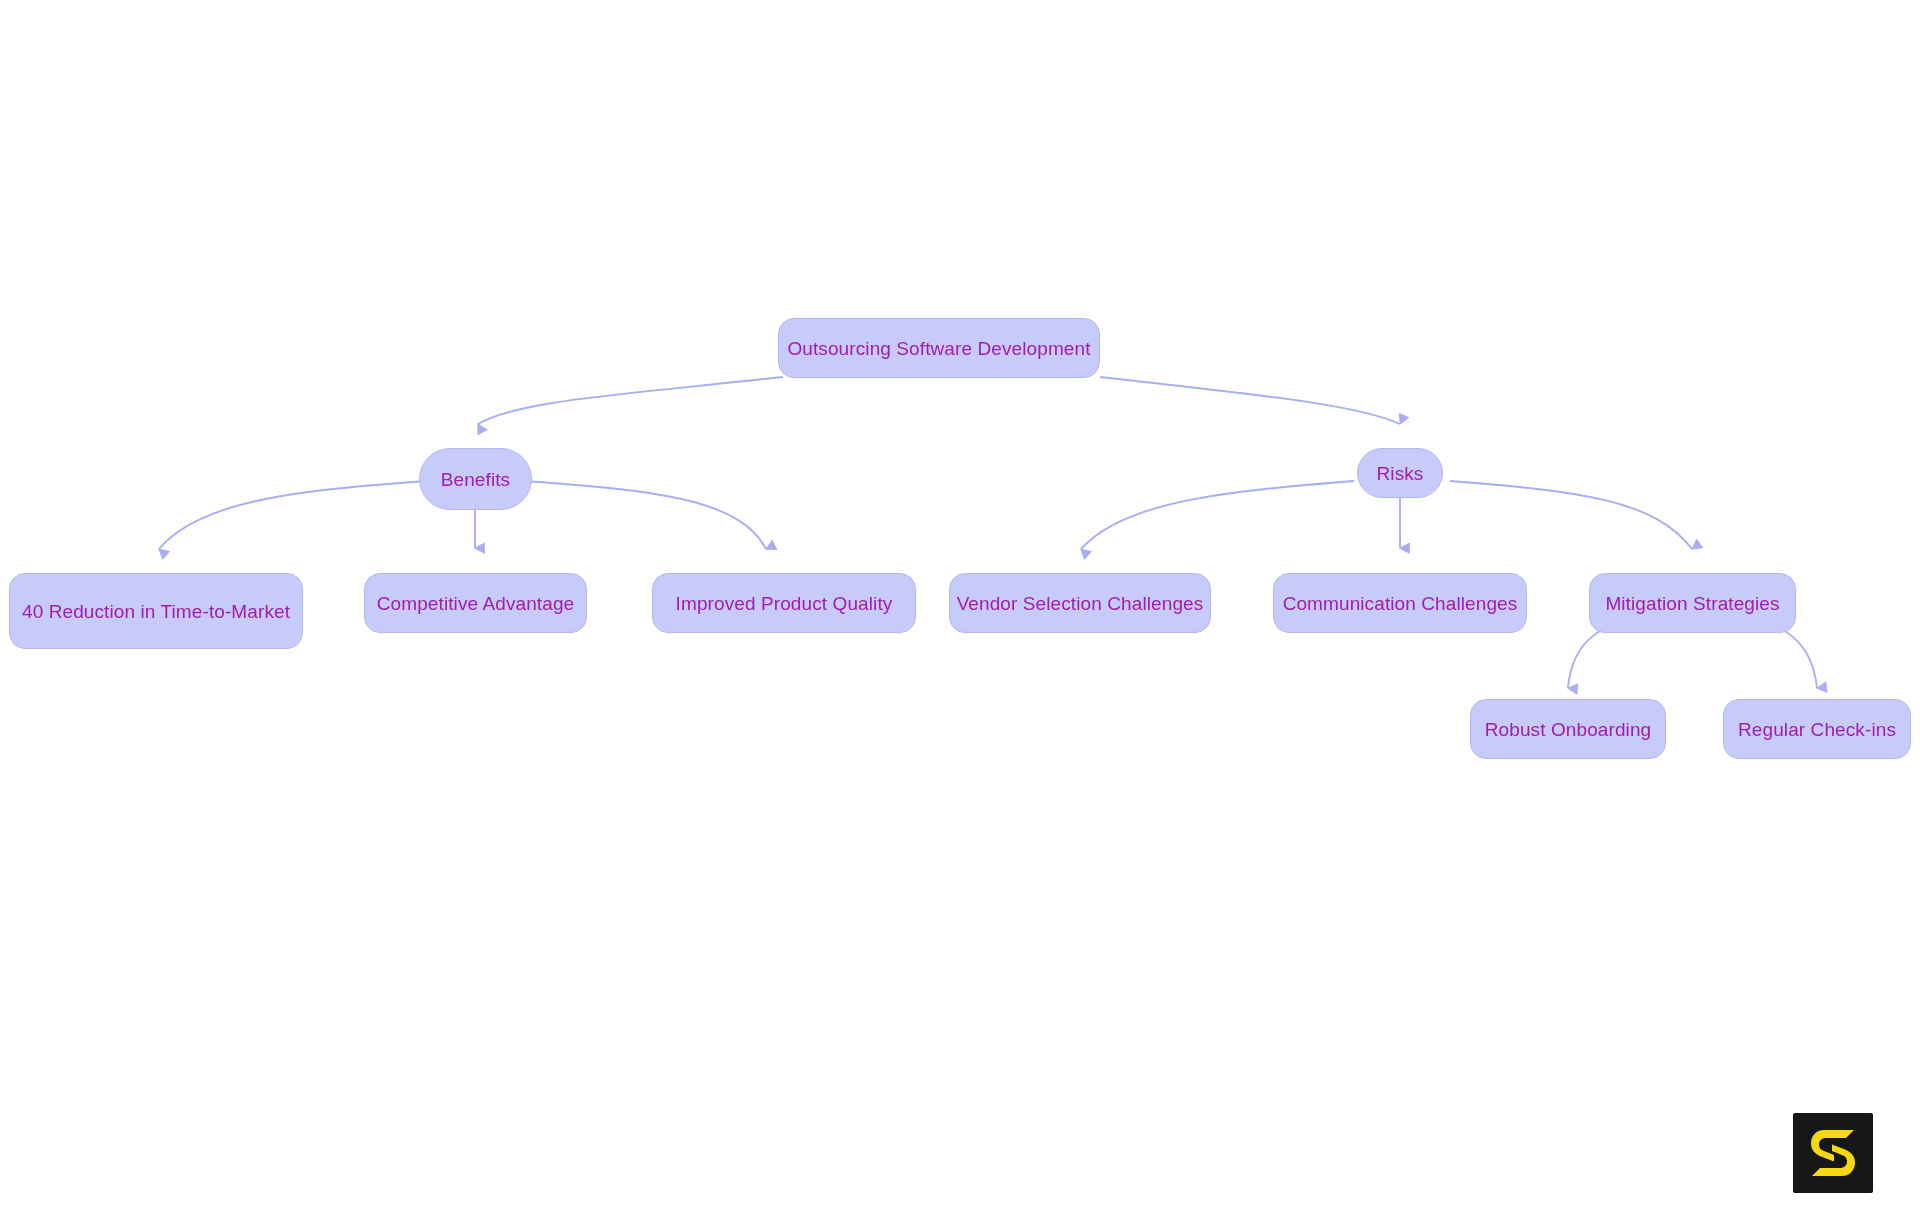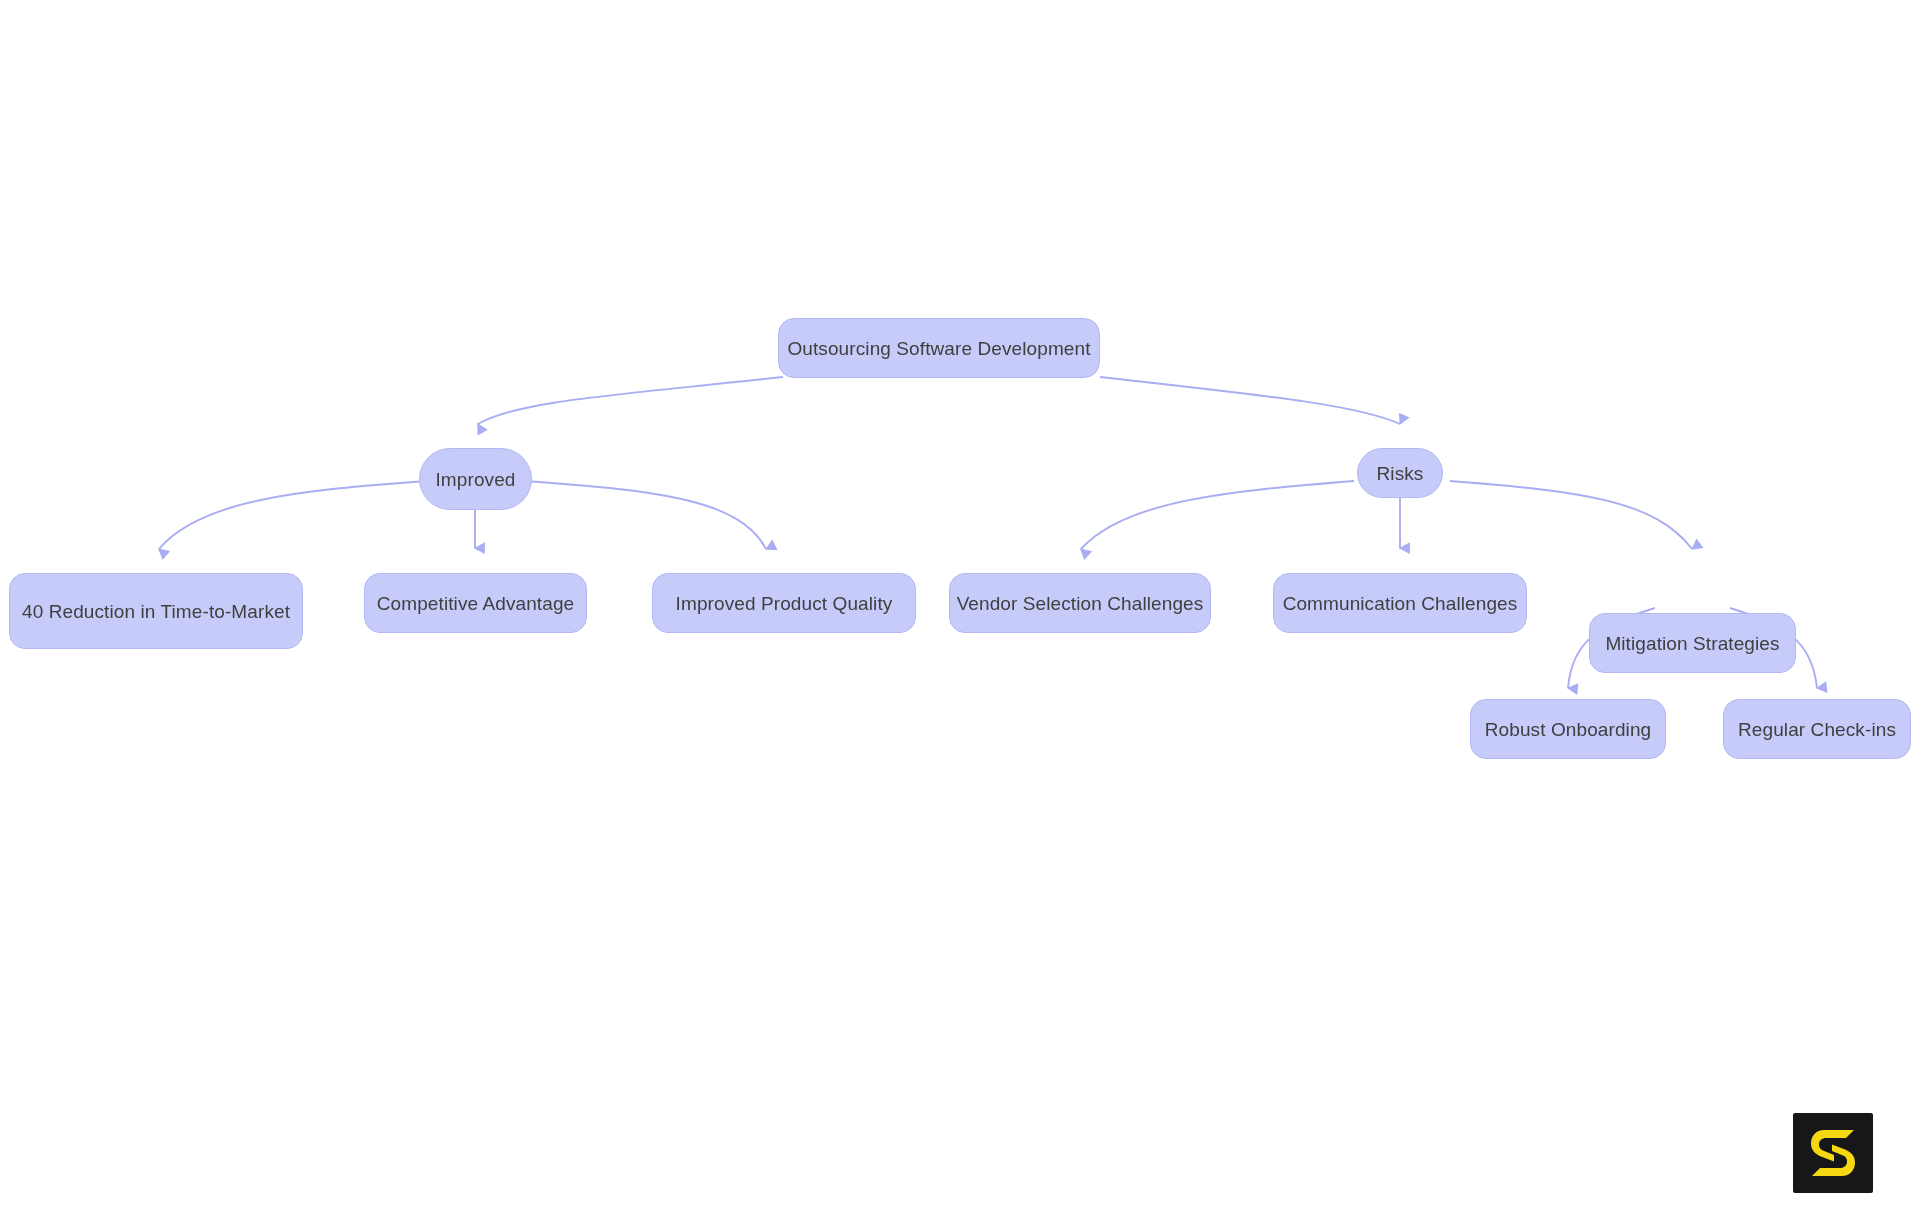--- a/index.html
+++ b/index.html
@@ -39,7 +39,7 @@
     display: flex;
     align-items: center;
     justify-content: center;
-    color: #404040;
+    color: #a21caf;
     font-size: 19px;
     letter-spacing: 0.1px;
     white-space: nowrap;

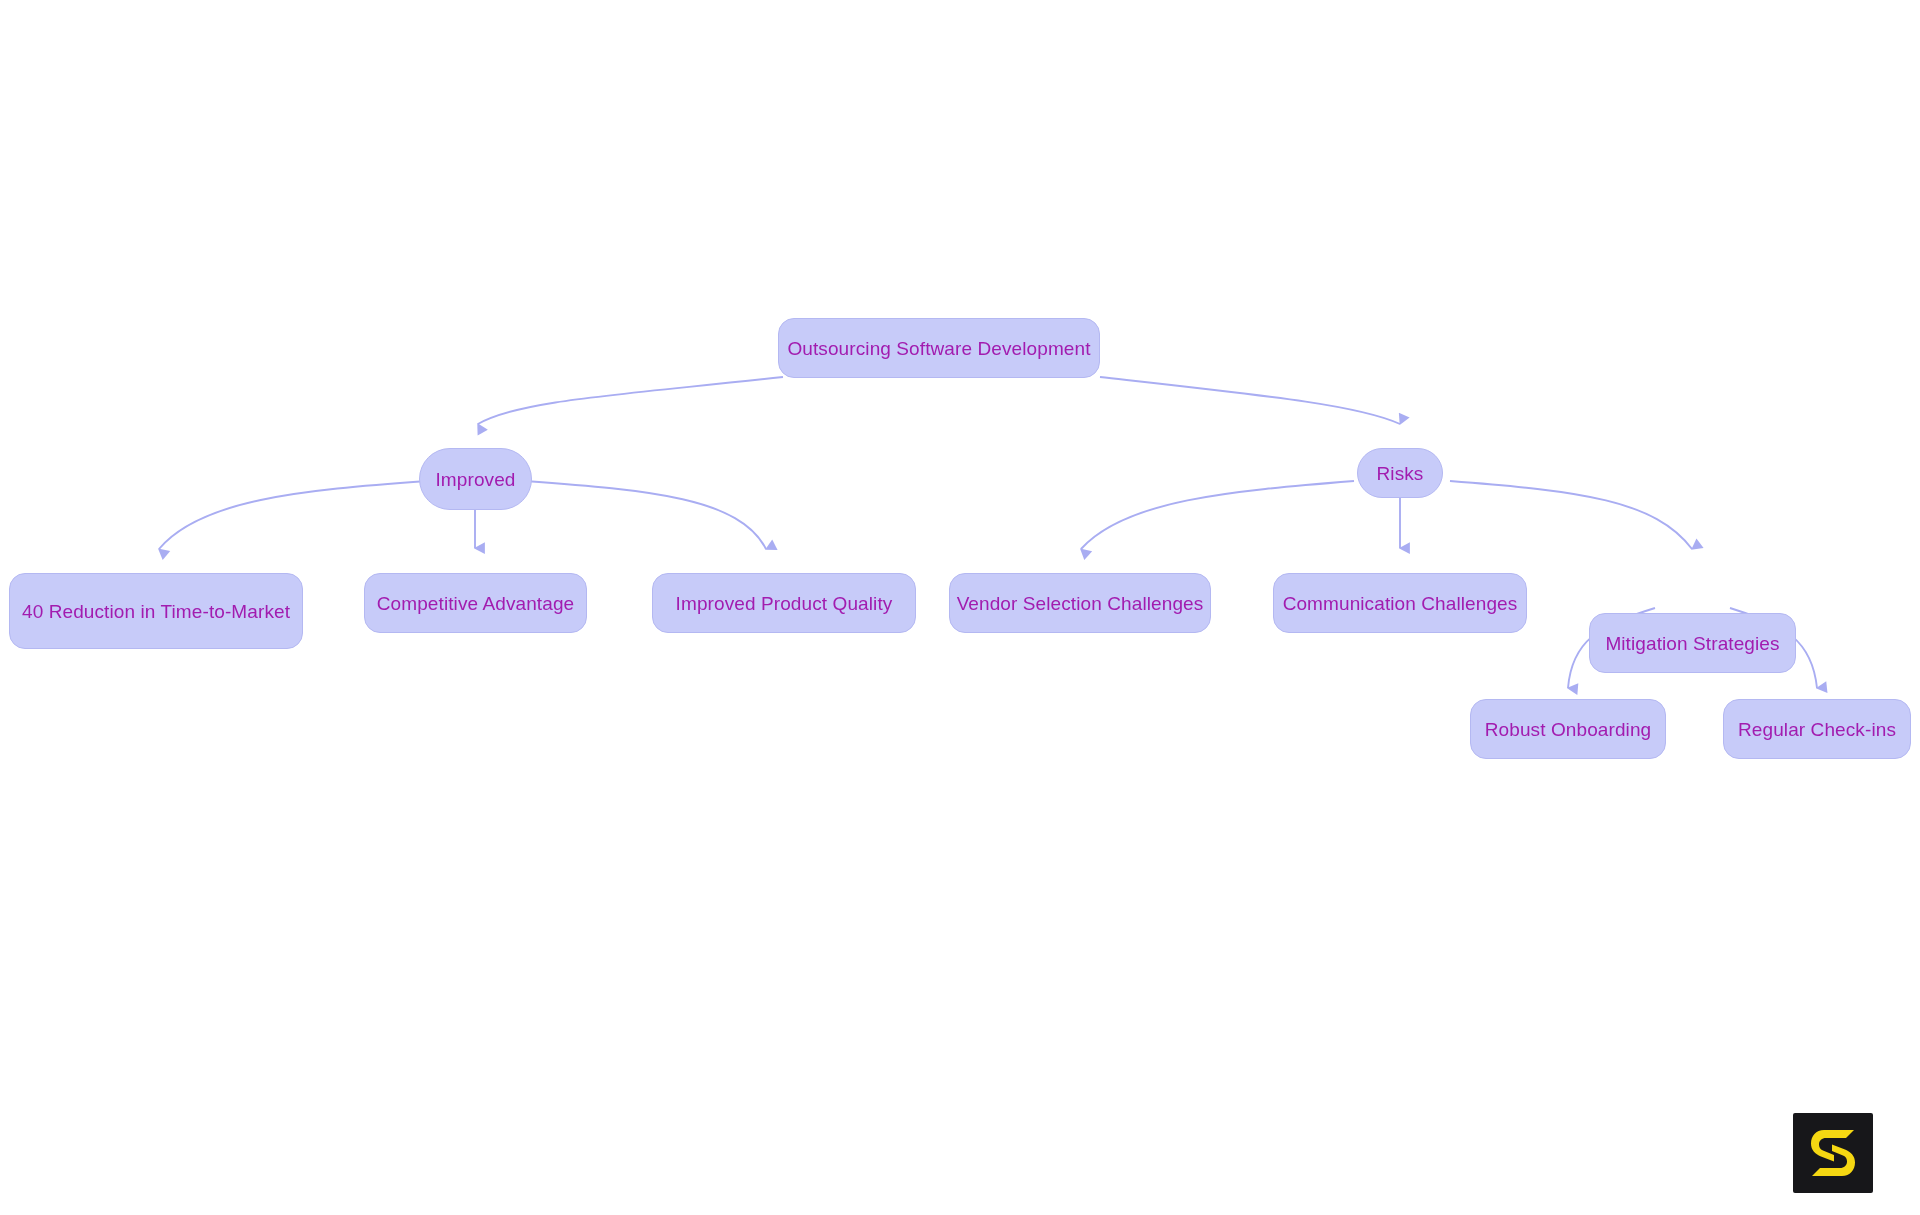--- a/index.html
+++ b/index.html
@@ -96,7 +96,7 @@
   </div>
 
   <div class="node" style="left:419px; top:448px; width:113px; height:62px; border-radius:31px;">
-    <span class="node-label">Improved</span>
+    <span class="node-label">Benefits</span>
   </div>
 
   <div class="node" style="left:1357px; top:448px; width:86px; height:50px; border-radius:31px;">

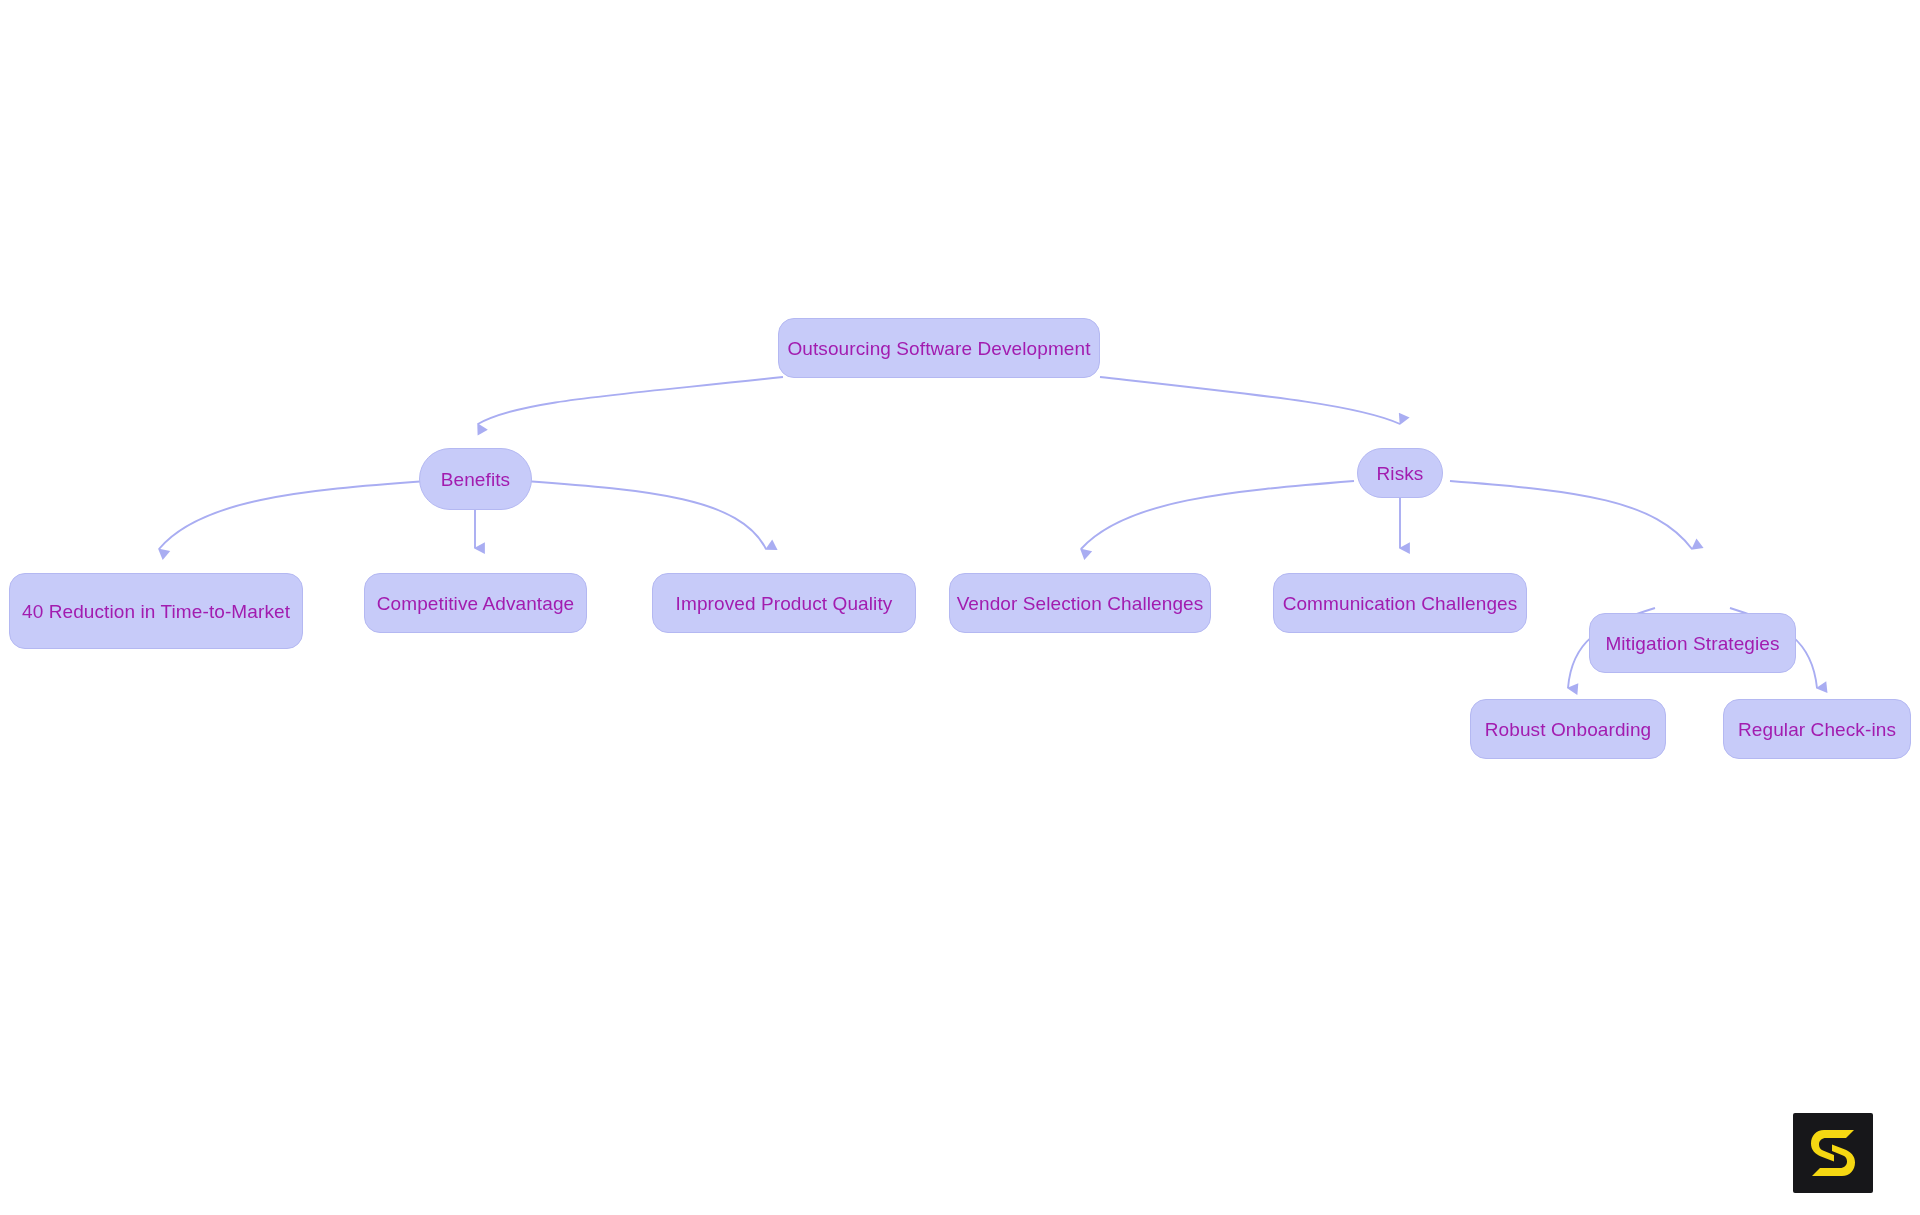--- a/index.html
+++ b/index.html
@@ -123,7 +123,7 @@
     <span class="node-label">Communication Challenges</span>
   </div>
 
-  <div class="node" style="left:1589px; top:573px; width:207px; height:60px;margin-top:40px;">
+  <div class="node" style="left:1589px; top:573px; width:207px; height:60px;">
     <span class="node-label">Mitigation Strategies</span>
   </div>
 

